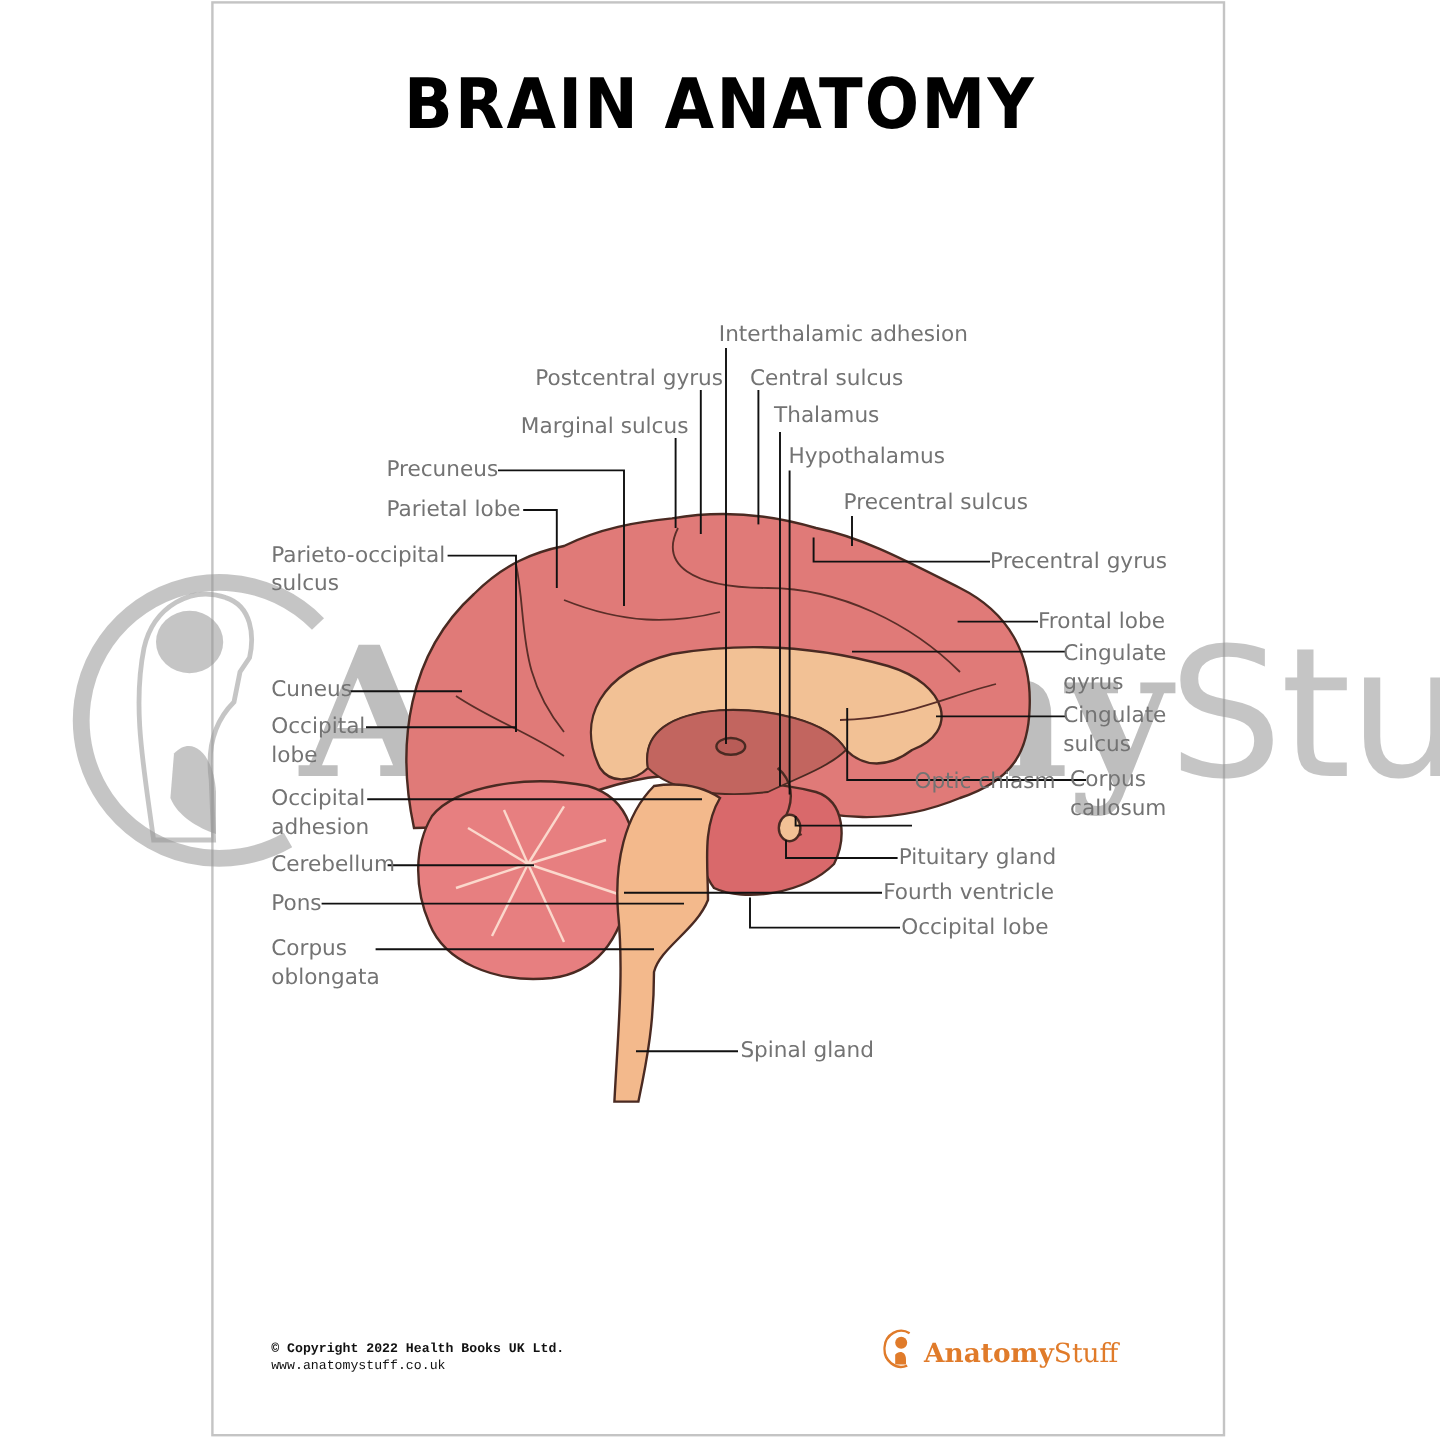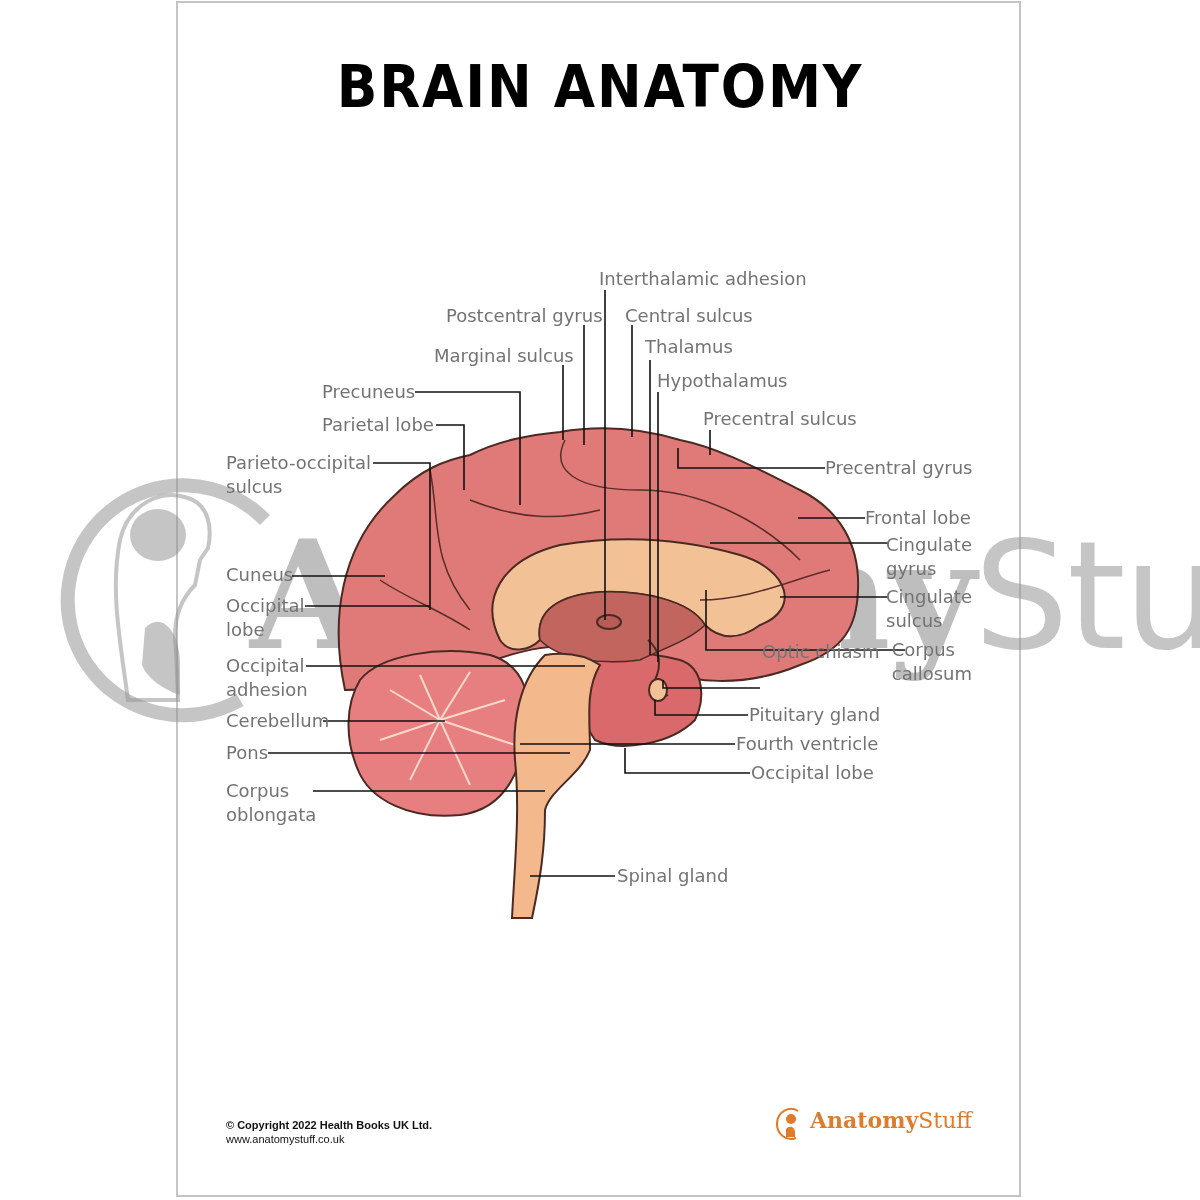--- a/index.html
+++ b/index.html
@@ -12,7 +12,7 @@
   .wm-text { position:absolute; left:250px; top:520px; font-family:"DejaVu Serif", serif; font-size:150px; line-height:1; color:rgba(110,110,110,0.45); white-space:nowrap; letter-spacing:-2px; }
   .wm-text b { font-weight:bold; }
   .wm-text span.light { font-family:"DejaVu Sans", sans-serif; font-weight:normal; color:rgba(150,150,150,0.55); }
-  .copyright { position:absolute; left:226px; top:1118px; font-family:Liberation Sans, sans-serif; font-size:11px; line-height:14px; color:#111; }
+  .copyright { position:absolute; left:226px; top:1118px; font-family:Liberation Mono, monospace; font-size:11px; line-height:14px; color:#111; }
   .copyright div:first-child { font-weight:bold; }
   .brand { position:absolute; left:776px; top:1107px; display:flex; align-items:flex-start; }
   .brand-text { font-family:"DejaVu Serif", serif; font-size:22px; color:#e07b2a; margin-left:4px; }

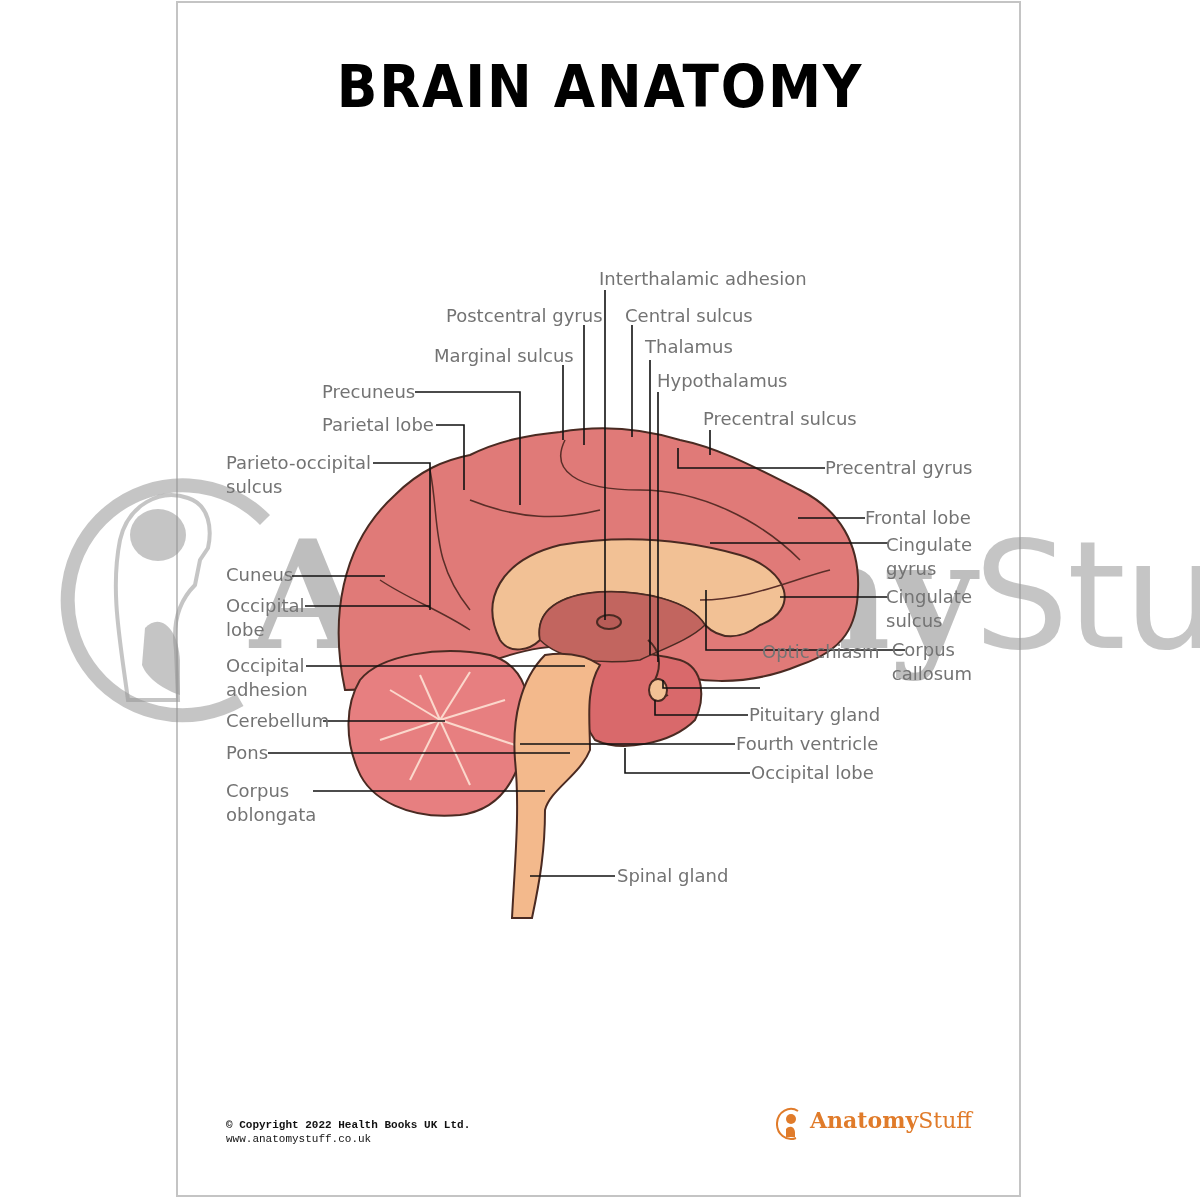--- a/index.html
+++ b/index.html
@@ -14,7 +14,7 @@
   .wm-text span.light { font-family:"DejaVu Sans", sans-serif; font-weight:normal; color:rgba(150,150,150,0.55); }
   .copyright { position:absolute; left:226px; top:1118px; font-family:Liberation Mono, monospace; font-size:11px; line-height:14px; color:#111; }
   .copyright div:first-child { font-weight:bold; }
-  .brand { position:absolute; left:776px; top:1107px; display:flex; align-items:flex-start; }
+  .brand { position:absolute; left:736px; top:1107px; display:flex; align-items:flex-end; }
   .brand-text { font-family:"DejaVu Serif", serif; font-size:22px; color:#e07b2a; margin-left:4px; }
   .brand-text b { font-weight:bold; }
 </style>

